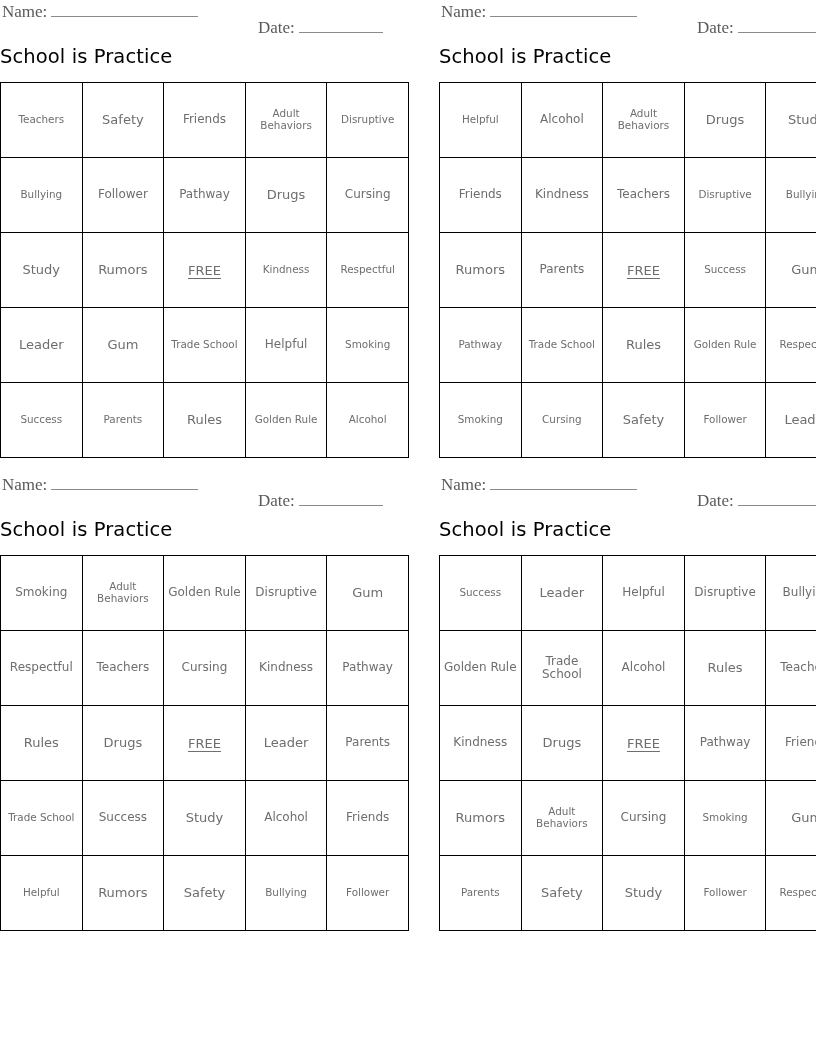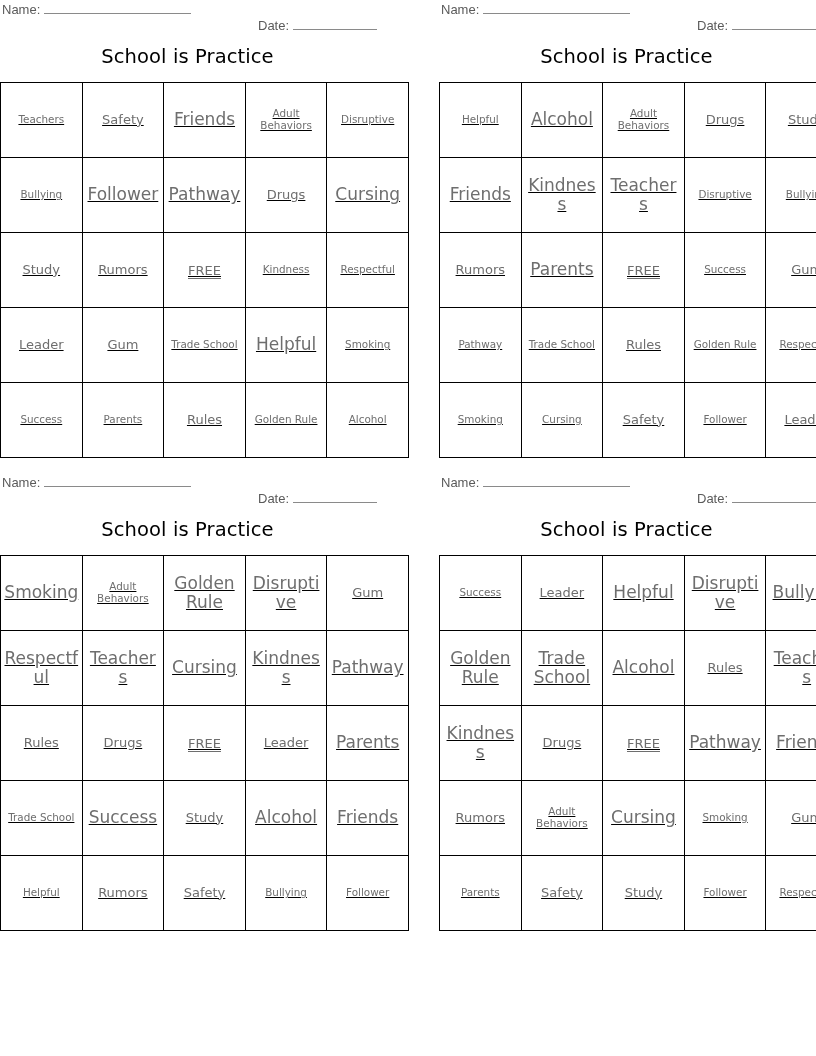--- a/index.html
+++ b/index.html
@@ -32,9 +32,9 @@
   .namedate {
     position: relative;
     height: 22px;
-    font-size: 13px;
+    font-size: 17px;
     color: #5a5a5a;
-    font-family: Liberation Sans, sans-serif;
+    font-family: Liberation Serif, serif;
     white-space: nowrap;
   }
   .nd-name {

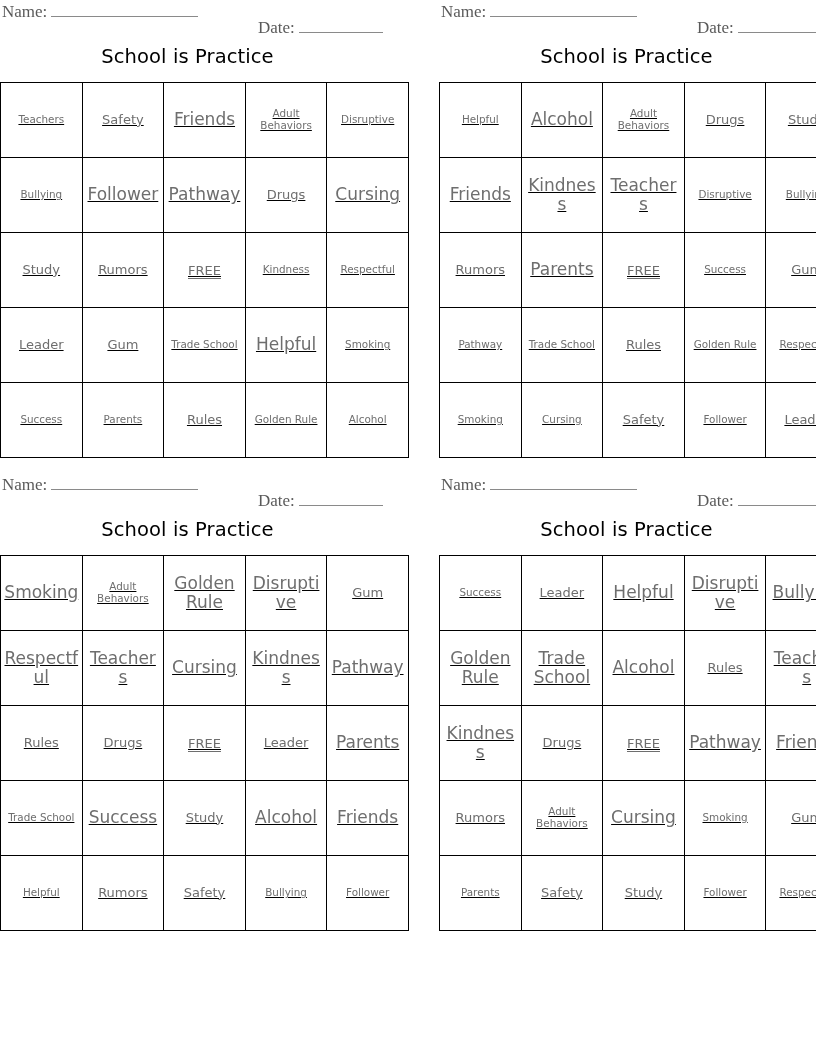--- a/index.html
+++ b/index.html
@@ -60,7 +60,7 @@
 
   
   .card-title {
-    text-align: center;
+    text-align: left;
     font-size: 19.5px;
     color: #000000;
     font-family: "DejaVu Sans", sans-serif;

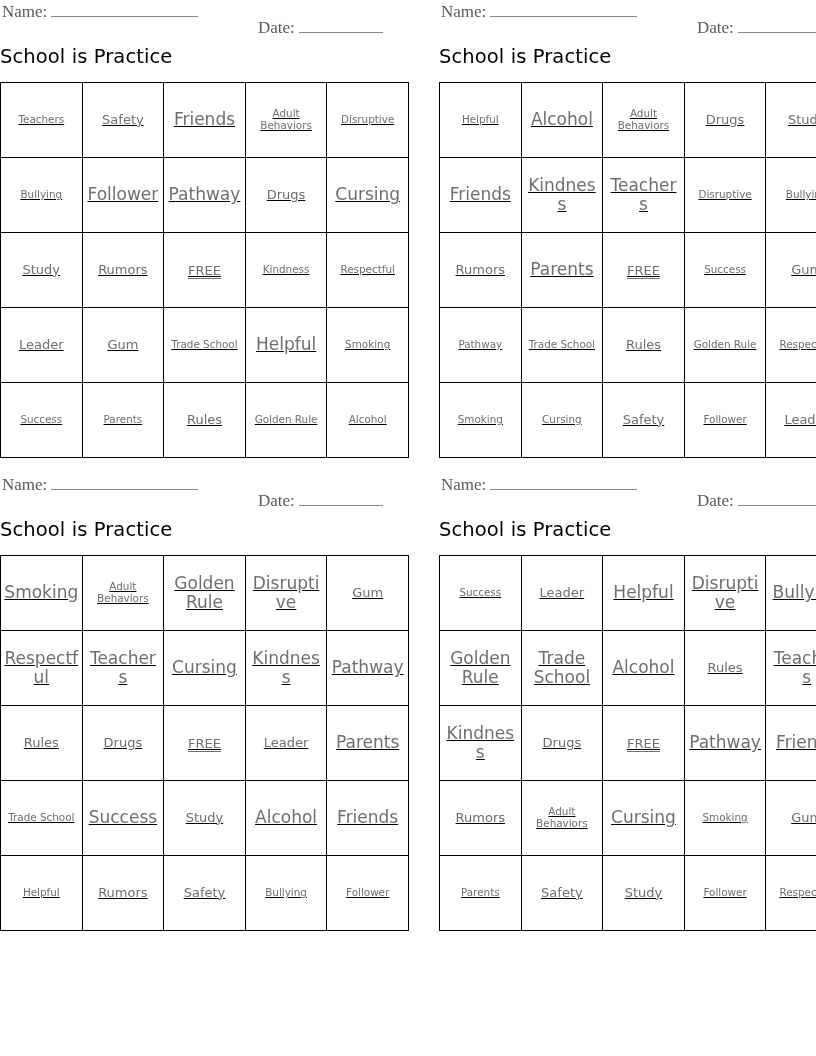--- a/index.html
+++ b/index.html
@@ -79,7 +79,6 @@
     border: 1.3px solid #000000;
     table-layout: fixed;
     width: 373px;
-    text-decoration: underline;
   }
   .grid td {
     border: 1px solid #000000;

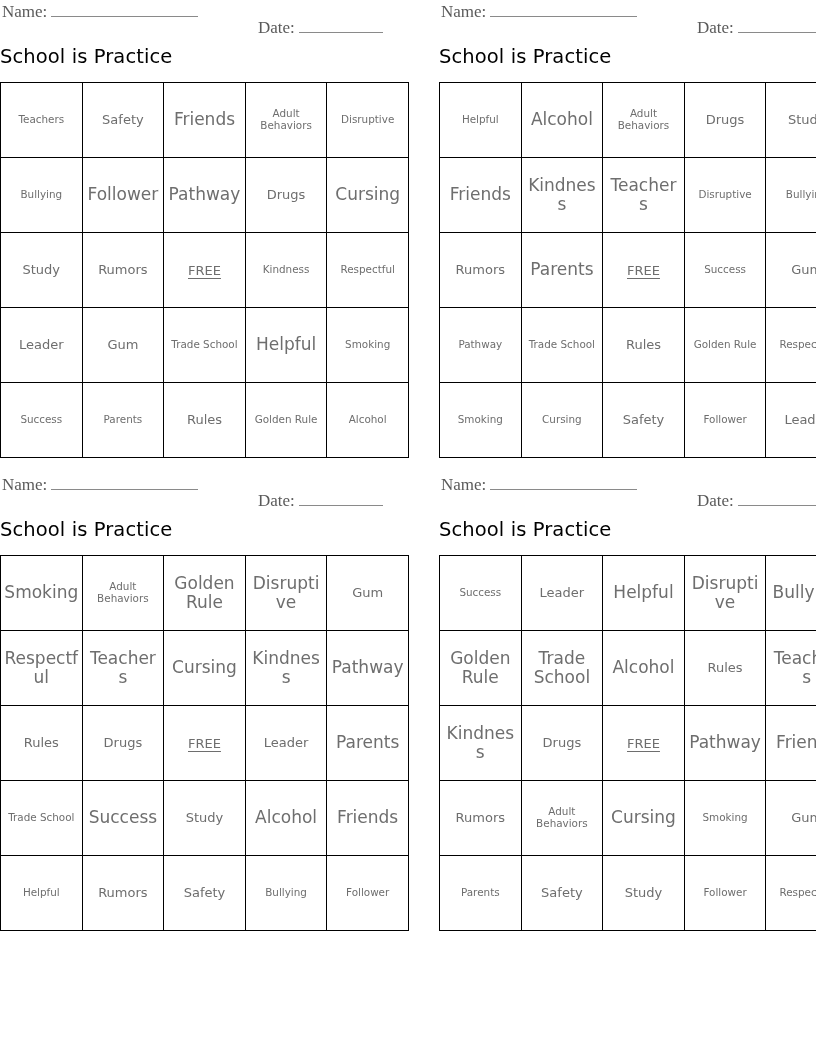--- a/index.html
+++ b/index.html
@@ -98,7 +98,7 @@
   .grid tr.top-row td { border-top: 1.3px solid #000; }
   .grid tr.bottom-row td { border-bottom: 1.3px solid #000; }
   .fs-s  { font-size: 10.4px; }
-  .fs-m  { font-size: 17px; }
+  .fs-m  { font-size: 12px; }
   .fs-xl { font-size: 13px; }
 
   .free {

